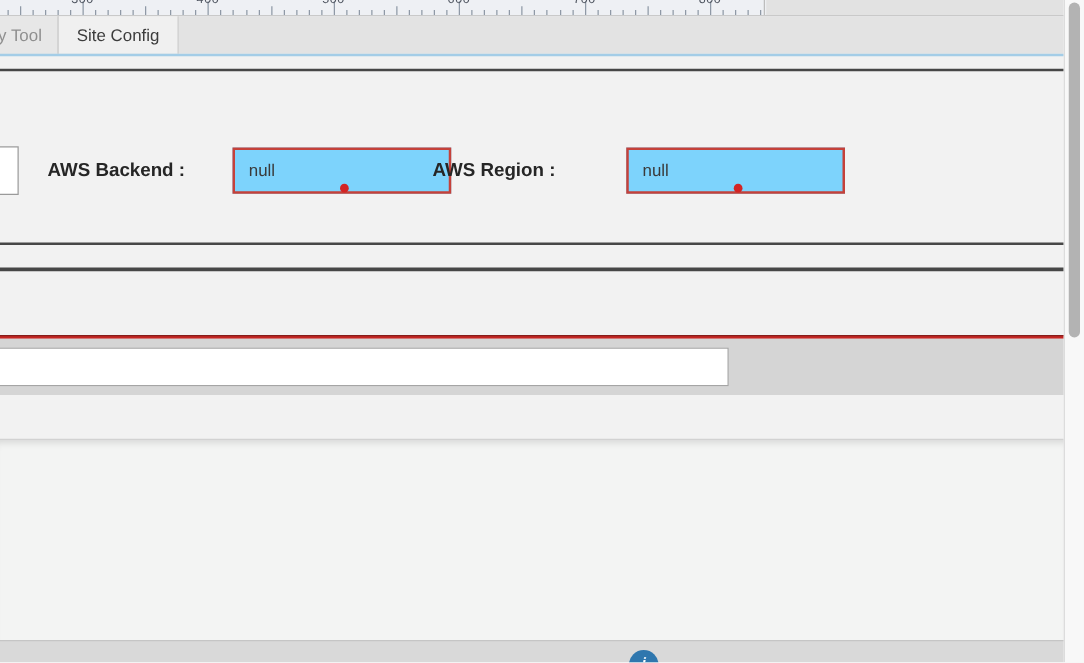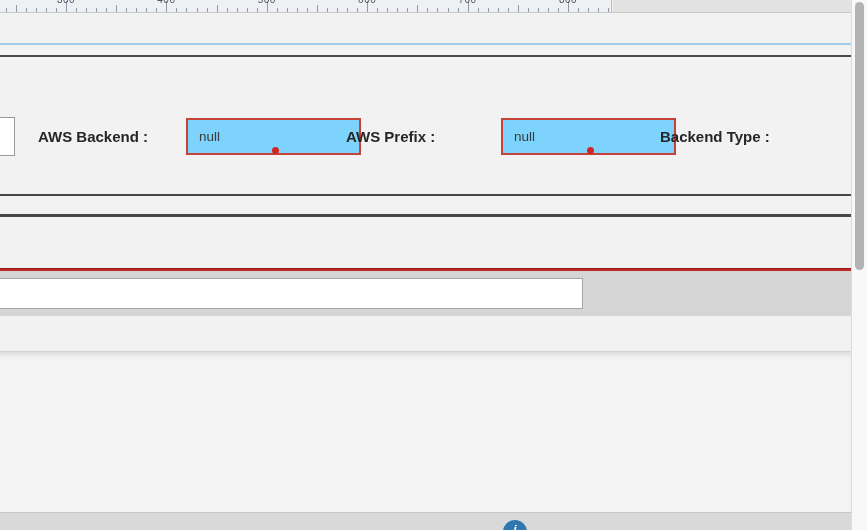--- a/index.html
+++ b/index.html
@@ -130,6 +130,14 @@
     <div class="ruler-rest"></div>
   </div>
 
+  <div class="tabbar">
+    <div class="tab tab-inactive">
+      <span>y Tool</span>
+    </div>
+    <div class="tab tab-active">
+      <span>Site Config</span>
+    </div>
+  </div>
   <div class="blue-line"></div>
 
   <div class="dark-line line-a"></div>

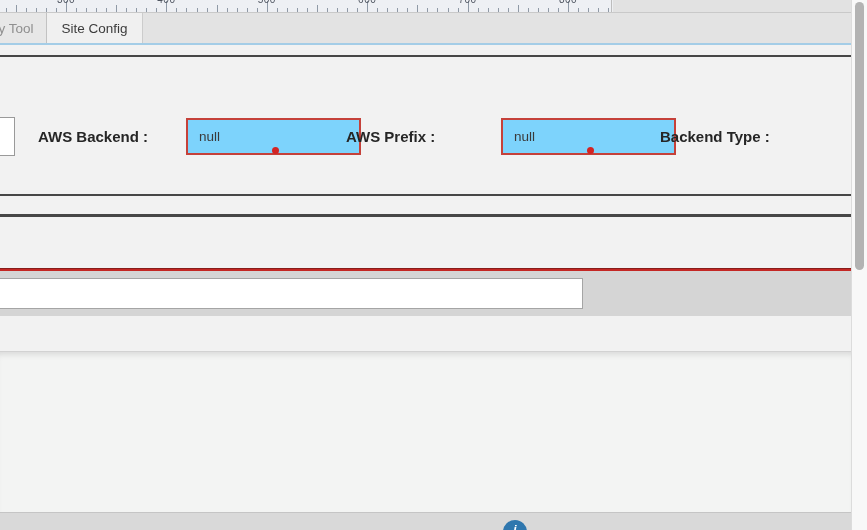--- a/index.html
+++ b/index.html
@@ -150,7 +150,7 @@
     <span class="err-dot"></span>
   </div>
 
-  <span class="field-label" style="left:346px">AWS Prefix :</span>
+  <span class="field-label" style="left:346px">AWS Region :</span>
   <div class="err-input" style="left:461px; width:175px">
     <span class="val">null</span>
     <span class="err-dot"></span>

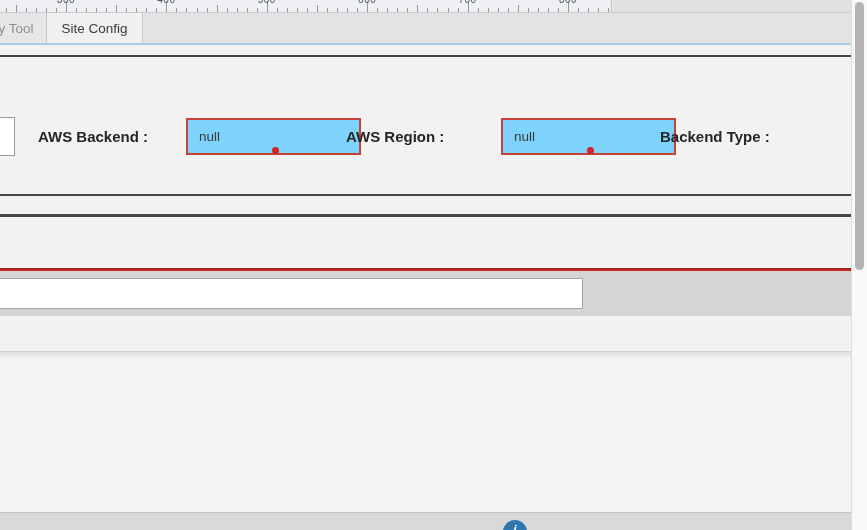--- a/index.html
+++ b/index.html
@@ -156,7 +156,6 @@
     <span class="err-dot"></span>
   </div>
 
-  <span class="field-label" style="left:660px">Backend Type :</span>
 
   <div class="dark-line line-b"></div>
   <div class="dark-line line-c"></div>

